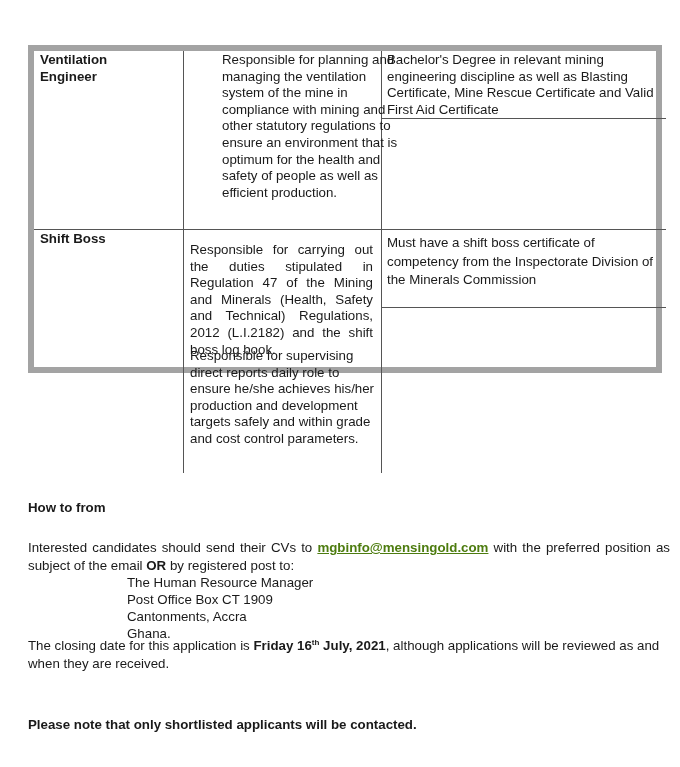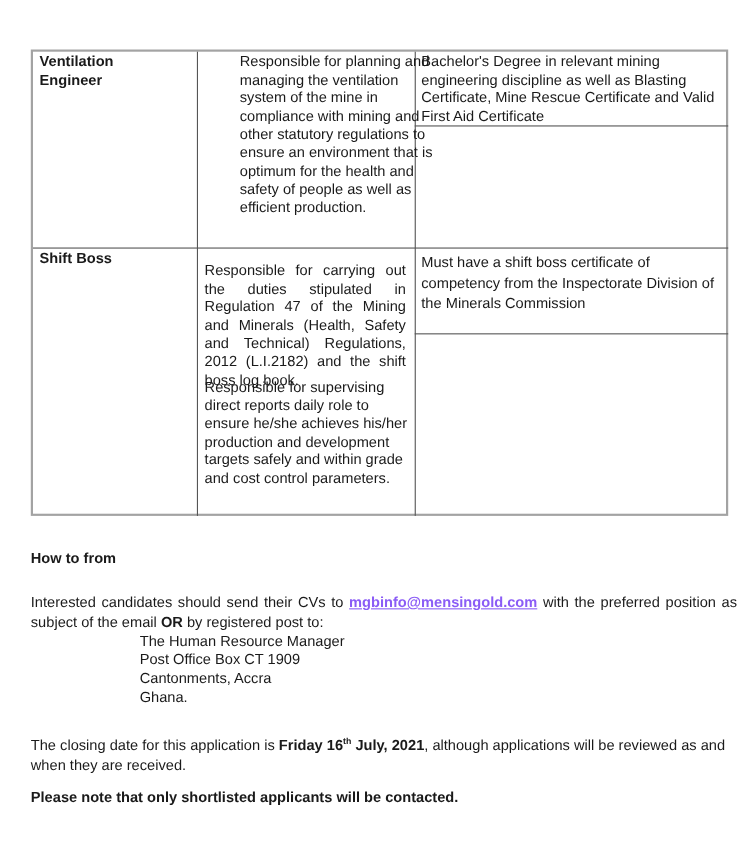--- a/index.html
+++ b/index.html
@@ -8,8 +8,8 @@
       font-family: "Liberation Sans", sans-serif; color: #1a1a1a;
     }
     .tbl {
-      position: absolute; left: 28px; top: 45px; width: 634px; height: 424px;
-      border: 2px solid #a3a3a3; box-sizing: border-box;
+      position: absolute; left: 28px; top: 45px; width: 634px; height: 328px;
+      border: 6px solid #a3a3a3; box-sizing: border-box;
     }
     .cell { position: absolute; box-sizing: border-box; font-size: 13.3px; line-height: 16.6px; }
     .vline { position: absolute; width: 1px; background: #555; }

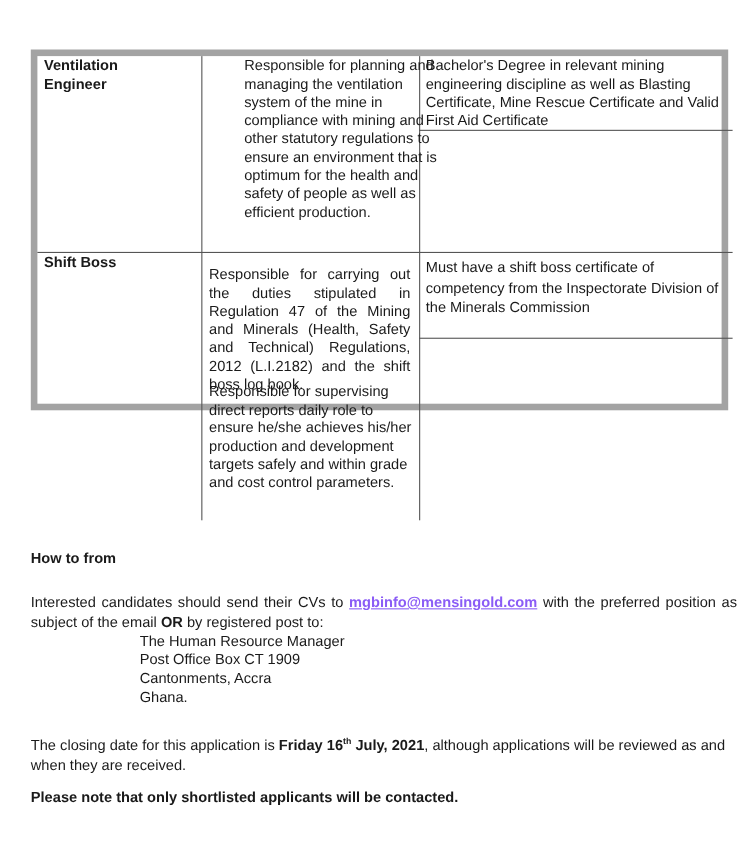--- a/index.html
+++ b/index.html
@@ -17,7 +17,7 @@
     .bold { font-weight: bold; }
     .justify { text-align: justify; margin-top: 11px; }
     .prose { position: absolute; left: 28px; font-size: 13.3px; line-height: 18px; }
-    .email { color: #8b5cf6; text-decoration: underline; font-weight: bold; }
+    .email { color: #4d7c0f; text-decoration: underline; font-weight: bold; }
     .addr { position: absolute; left: 127px; top: 574px; font-size: 13.3px; line-height: 17px; }
     sup { font-size: 8px; line-height: 0; }
   </style>

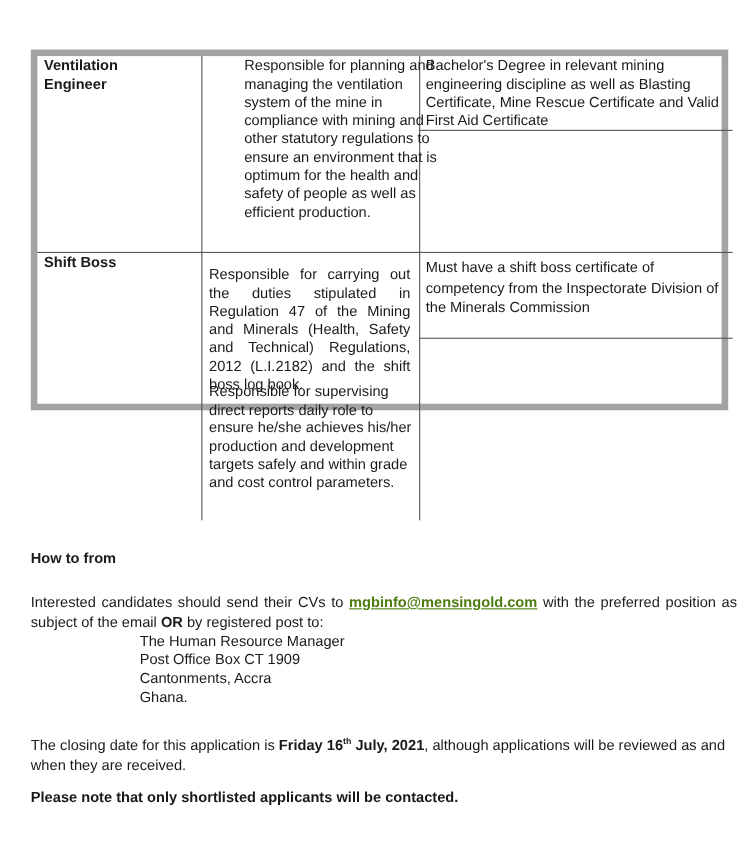--- a/index.html
+++ b/index.html
@@ -61,7 +61,7 @@
   <div>Ghana.</div>
 </div>
 
-<div class="prose" style="top:669px; width:645px;">
+<div class="prose" style="top:637px; width:645px;">
   <span>The closing date for this application is</span>
   <b><span>Friday 16</span><sup>th</sup> <span>July, 2021</span></b><span>, although applications will be reviewed as and when they are received.</span>
 </div>

